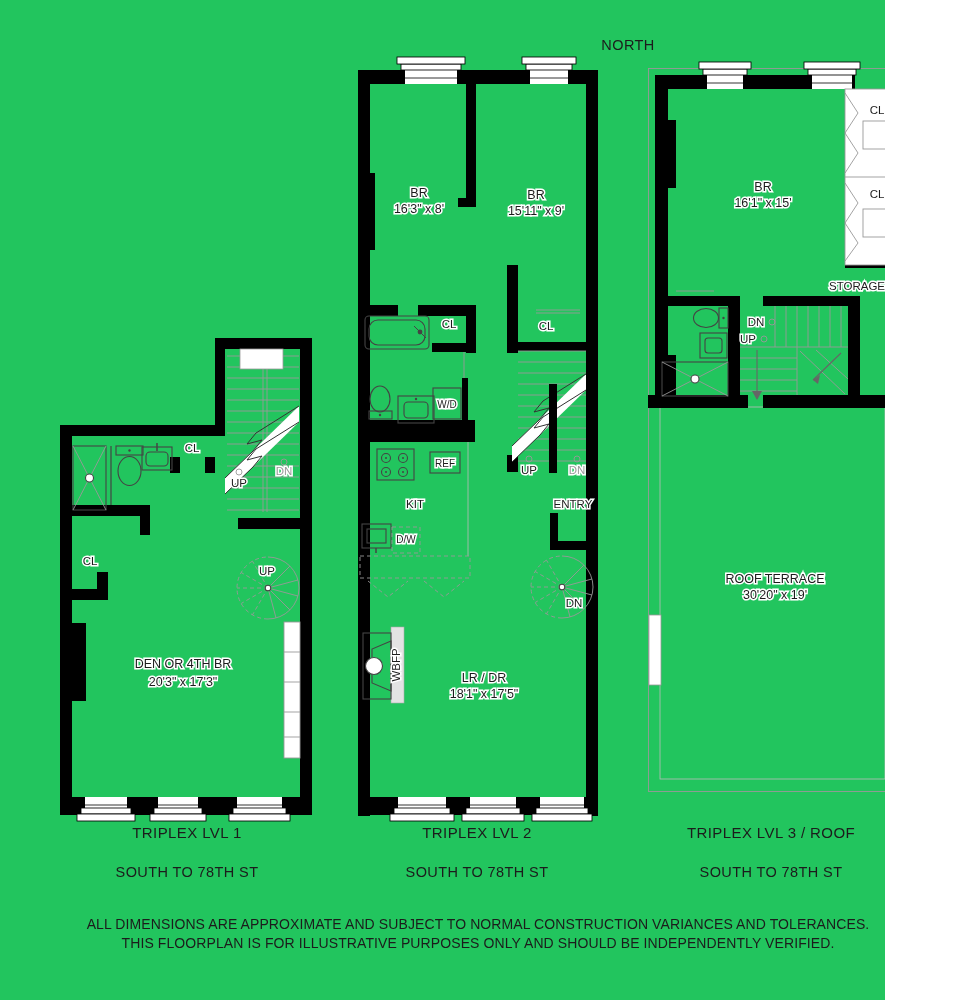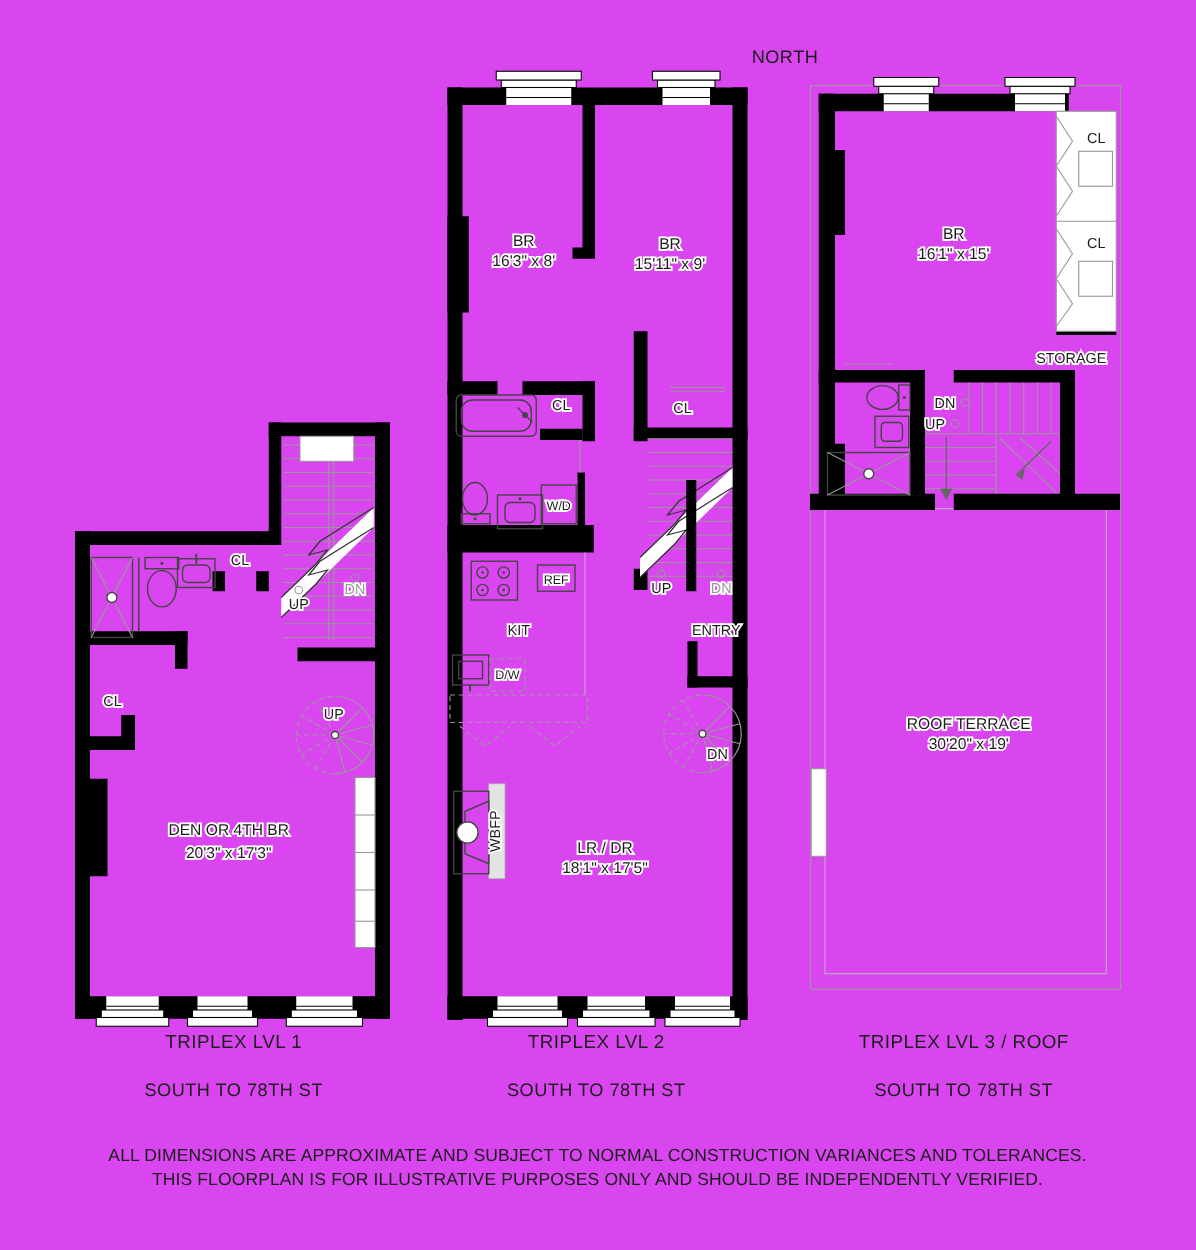--- a/index.html
+++ b/index.html
@@ -3,7 +3,7 @@
 <meta charset="utf-8">
 <style>
   html,body{margin:0;padding:0;background:#fff;}
-  .page{position:relative;width:957px;height:1000px;background:#d946ef;overflow:hidden;
+  .page{position:relative;width:885px;height:1000px;background:#22c55e;overflow:hidden;
         font-family:"Liberation Sans",sans-serif;}
   svg{position:absolute;left:0;top:0;}
   text{text-anchor:middle;fill:#1c1c1c;font-family:"Liberation Sans",sans-serif;}

